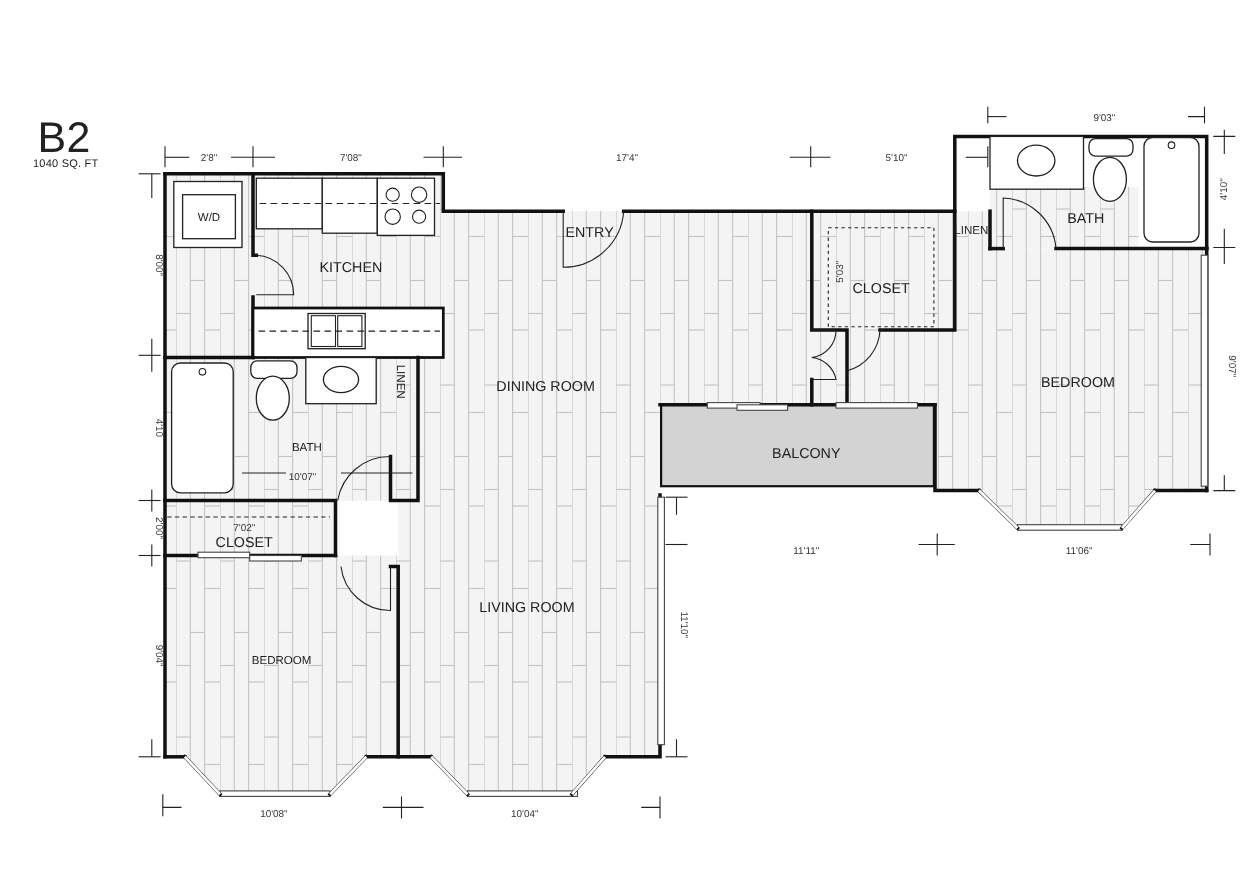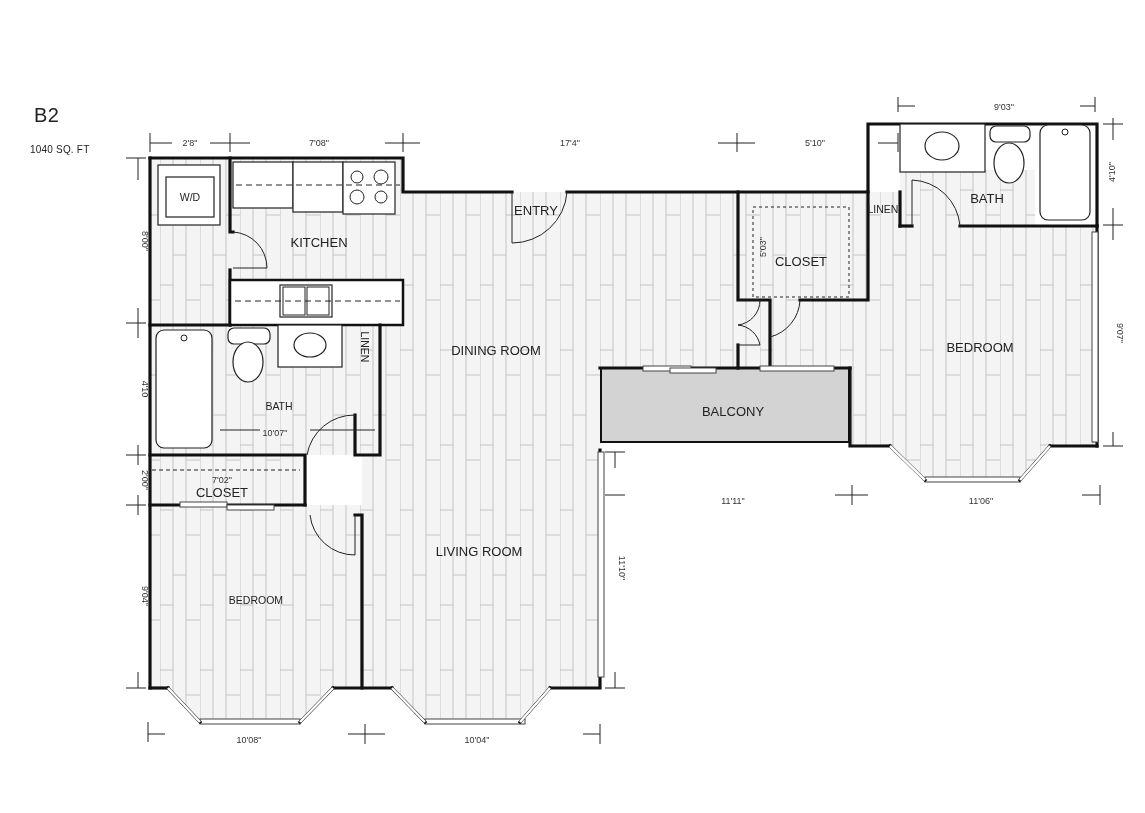--- a/index.html
+++ b/index.html
@@ -5,7 +5,7 @@
   html, body { margin: 0; padding: 0; background: #ffffff; }
   body { width: 1145px; height: 813px; position: relative; overflow: hidden;
          font-family: "Liberation Sans", "DejaVu Sans", sans-serif; color: #222; }
-  .unit-title { position: absolute; left: 34px; top: 104px; font-size: 20px; font-weight: 400; letter-spacing: 0.5px; }
+  .unit-title { position: absolute; left: 34px; top: 104px; font-size: 39px; font-weight: 400; letter-spacing: 0.5px; }
   .unit-size { position: absolute; left: 30px; top: 144px; font-size: 10px; letter-spacing: 0.2px; }
   svg { position: absolute; left: 0; top: 0; }
   .room-label { font-family: "Liberation Sans", "DejaVu Sans", sans-serif; font-size: 13px; fill: #222; text-anchor: middle; }

